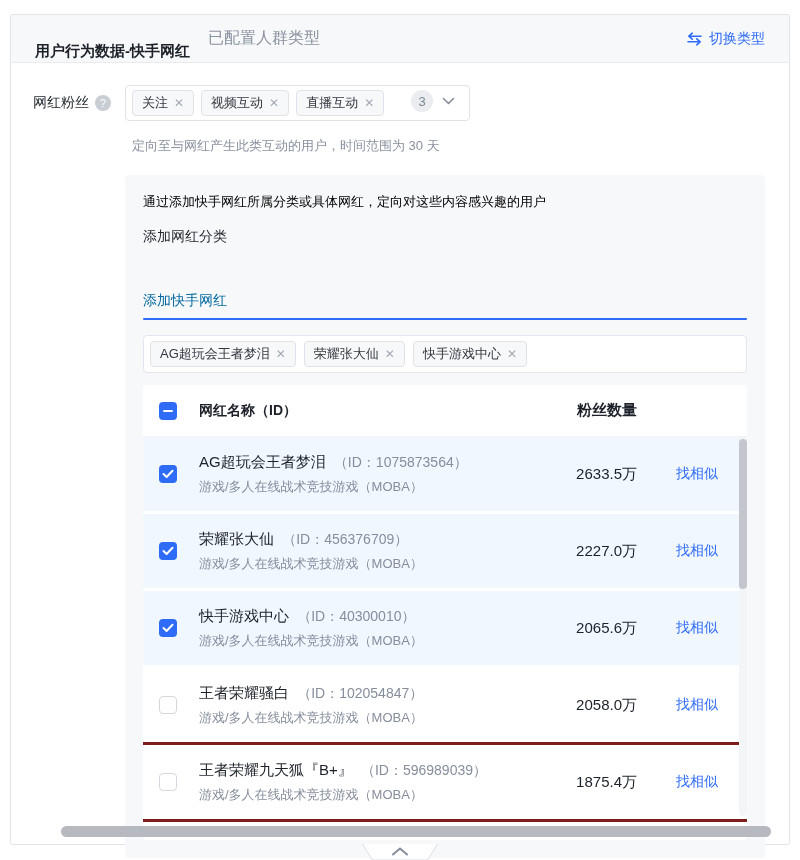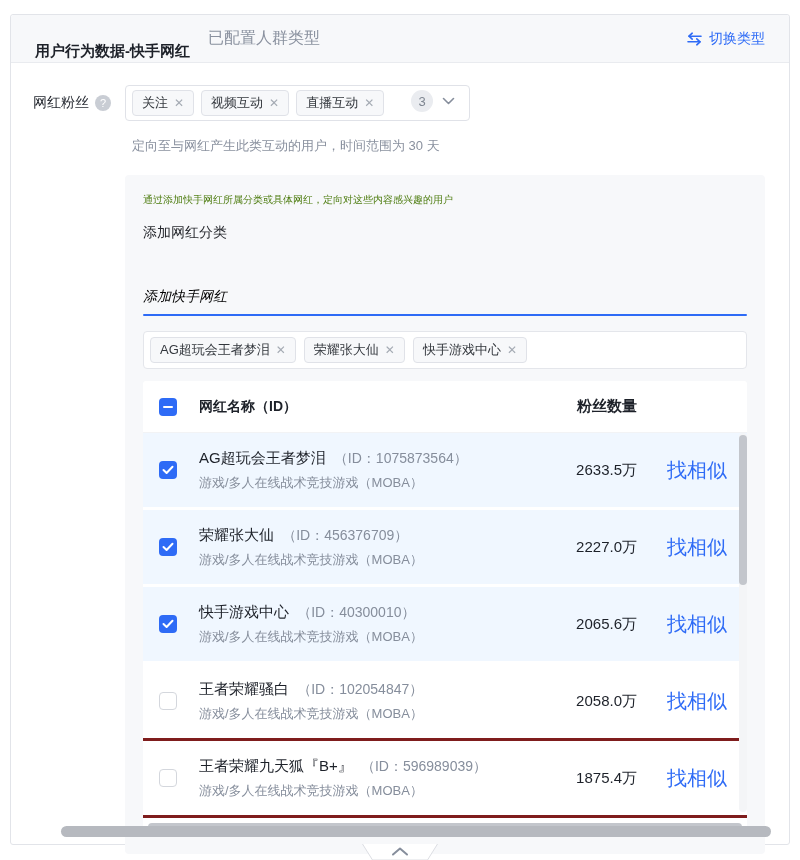--- a/index.html
+++ b/index.html
@@ -35,7 +35,7 @@
 
   
   .panel { margin:20px 0 0 92px; background:#f7f8fa; border-radius:4px; padding:18px; }
-  .panel-desc { font-size:10px; color:#4d7c0f; }
+  .panel-desc { font-size:13px; color:#000000; }
   .tabs { display:flex; gap:36px; margin-top:17px;flex-direction:column; }
   .tab { font-size:14px; font-weight:500; color:#27292e; padding-bottom:10px; position:relative; cursor:pointer; }
   .tab.active { color:#000000;font-style:italic; }

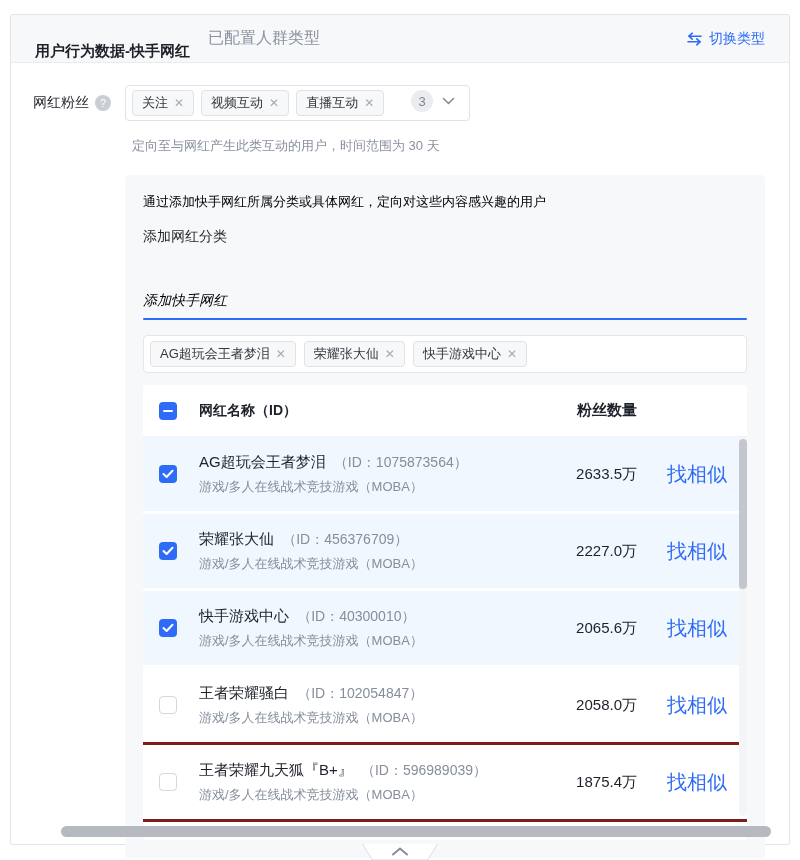--- a/index.html
+++ b/index.html
@@ -38,7 +38,7 @@
   .panel-desc { font-size:13px; color:#000000; }
   .tabs { display:flex; gap:36px; margin-top:17px;flex-direction:column; }
   .tab { font-size:14px; font-weight:500; color:#27292e; padding-bottom:10px; position:relative; cursor:pointer; }
-  .tab.active { color:#000000;font-style:italic; }
+  .tab.active { color:#0369a1; }
   .tab.active::after { content:""; position:absolute; left:0; right:0; bottom:0; height:2px;
                        background:#2e6bf6; border-radius:1px; }
   .tag-input { margin-top:15px; min-height:38px; background:#fff; border:1px solid #e4e6eb;

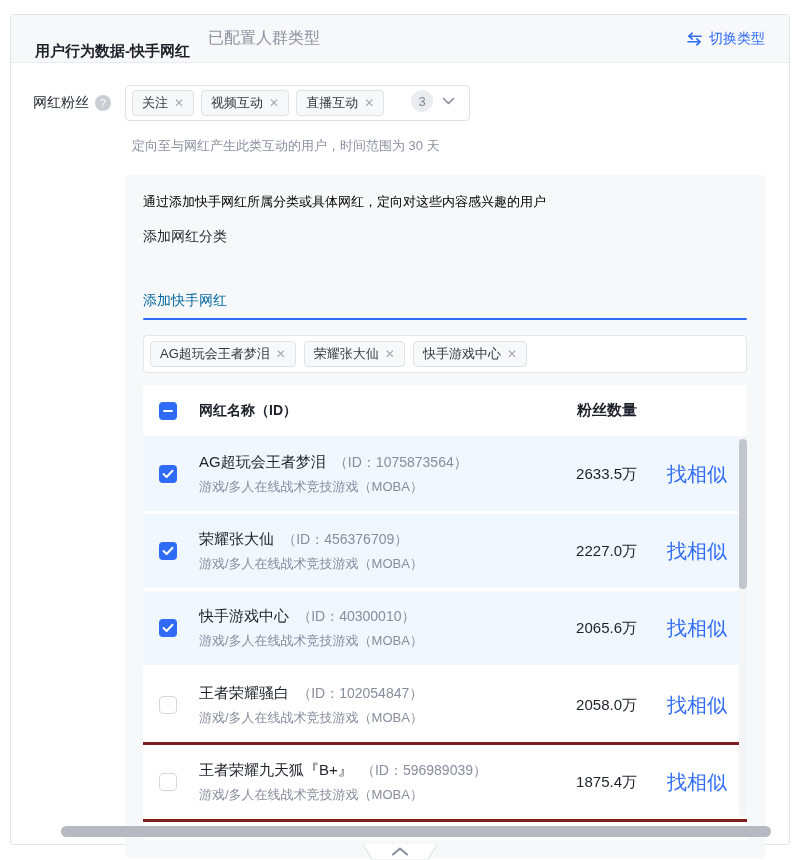--- a/index.html
+++ b/index.html
@@ -61,7 +61,7 @@
   .row-id { color:#868e9c; font-size:14px; margin-left:4px; font-weight:400; }
   .row-cat { font-size:13px; color:#868e9c; margin-top:6px; }
   .cell-fans { font-size:15px; color:#1d2129; text-align:right; padding-right:10px; }
-  .cell-action { font-size:20px; color:#2e6bf6; text-align:center; cursor:pointer; }
+  .cell-action { font-size:14px; color:#2e6bf6; text-align:center; cursor:pointer; }
   .vtrack { position:absolute; top:52px; right:0; bottom:24px; width:8px; background:#f4f5f7; border-radius:4px; }
   .vthumb { position:absolute; top:2px; right:0; width:8px; height:150px; background:#c3c6cc;
             border-radius:4px; cursor:grab; }

